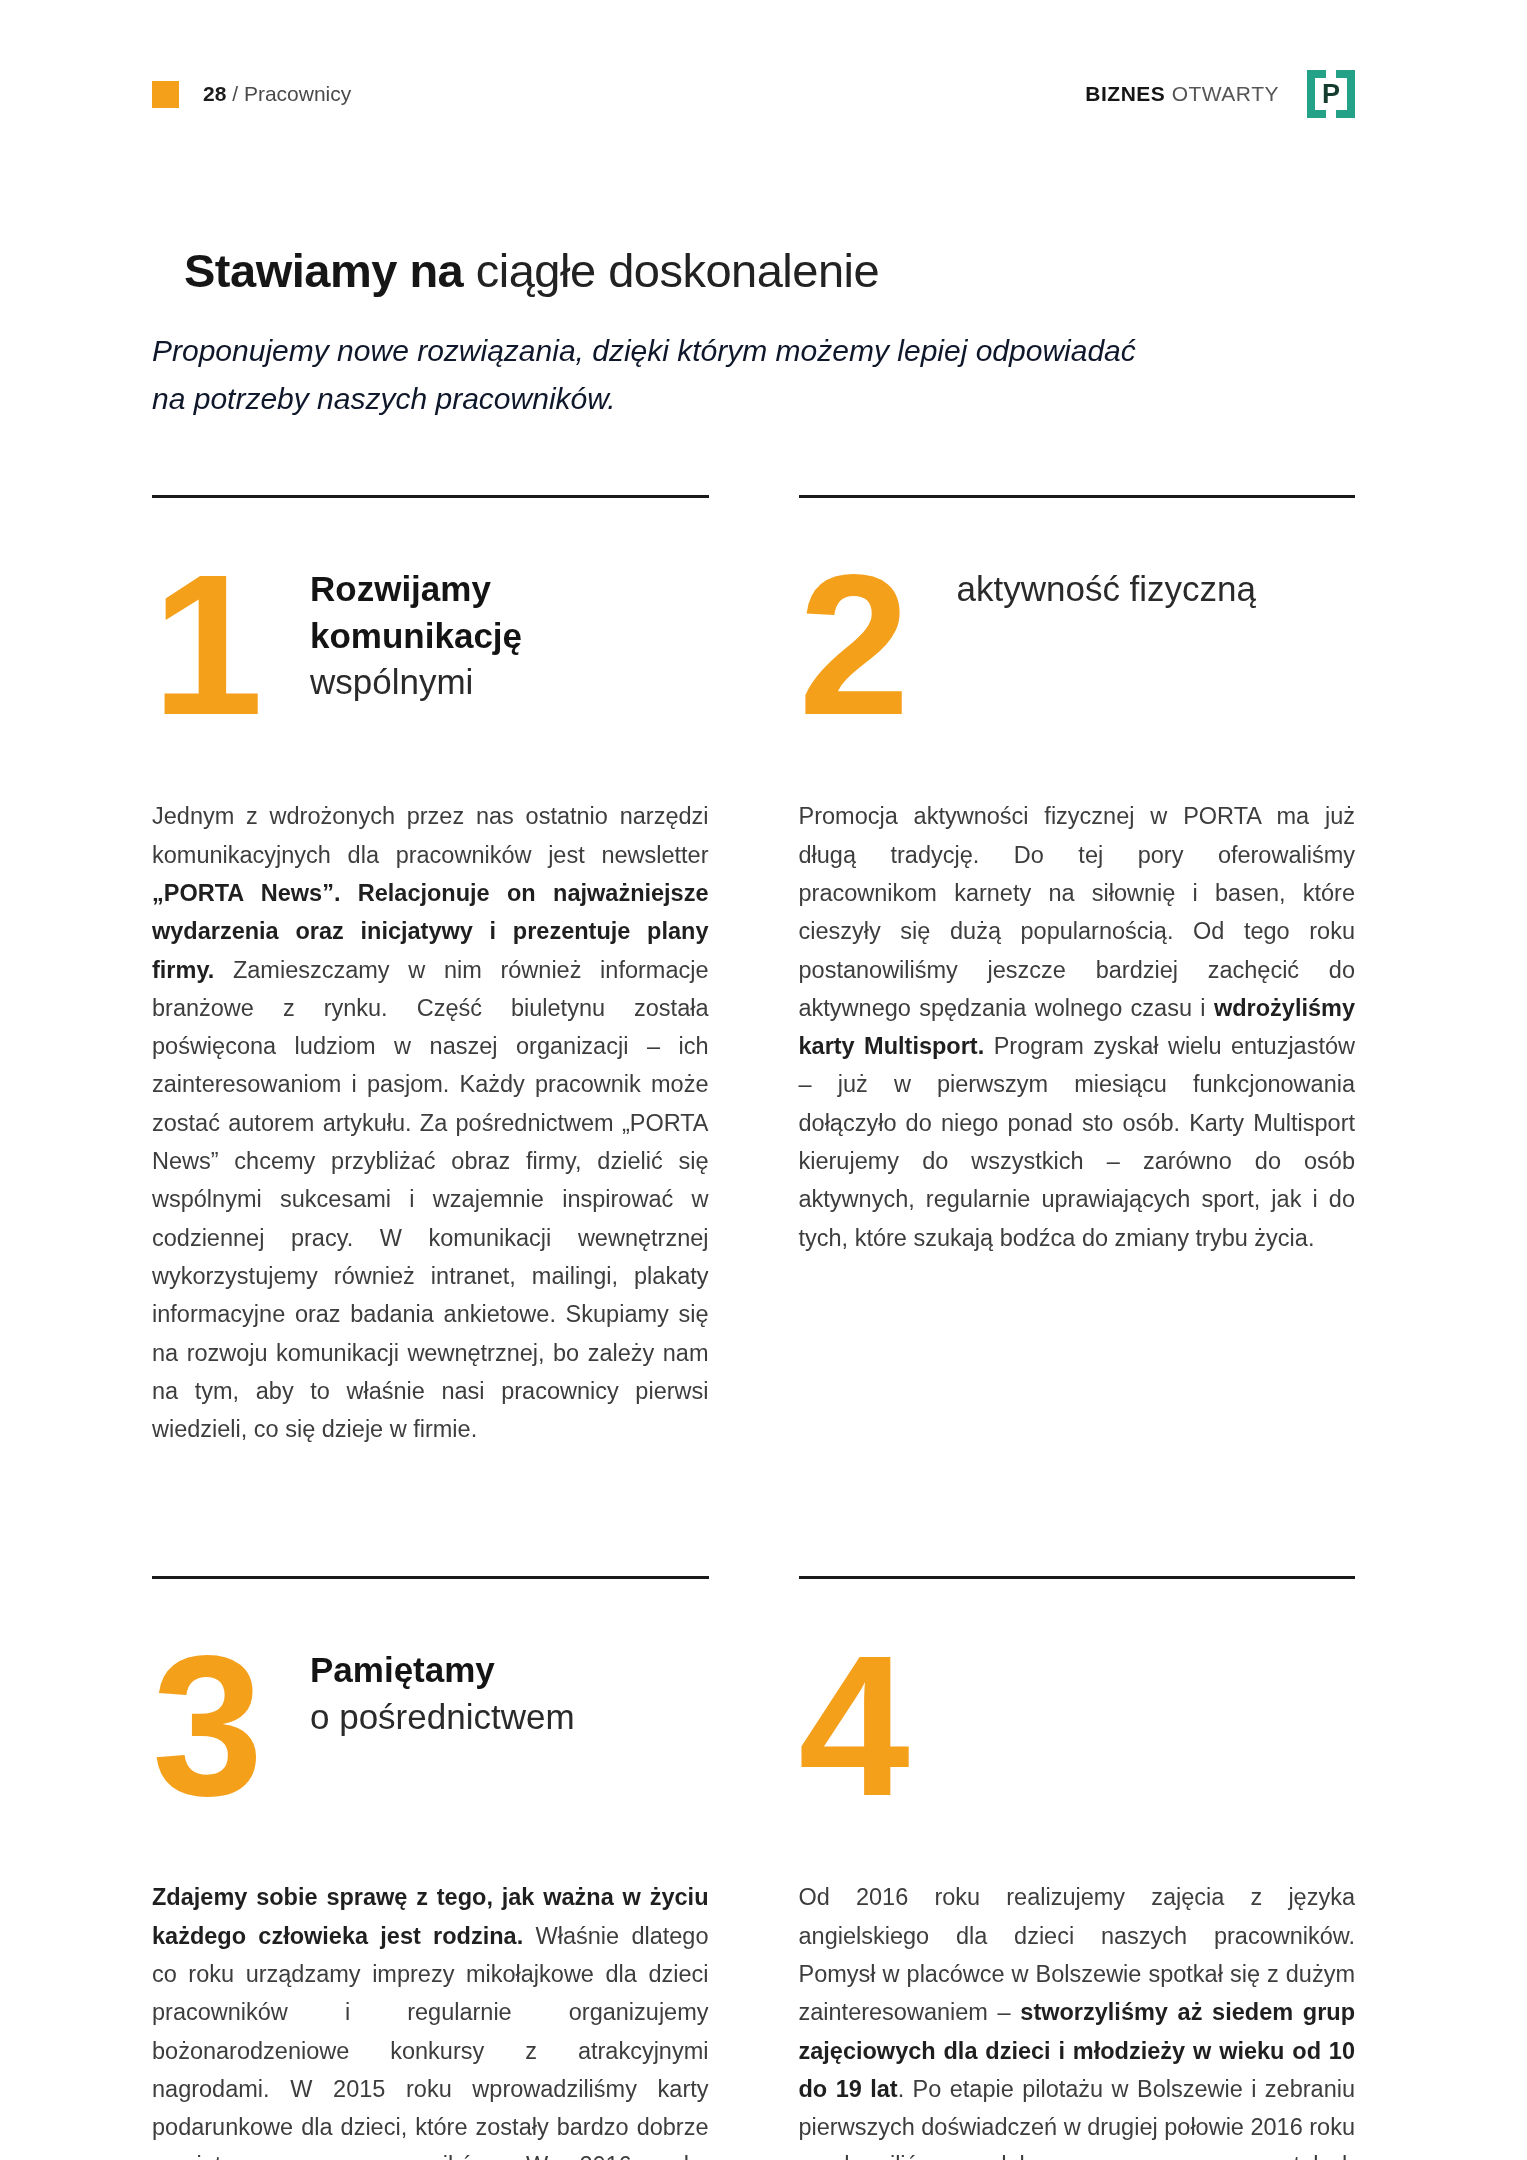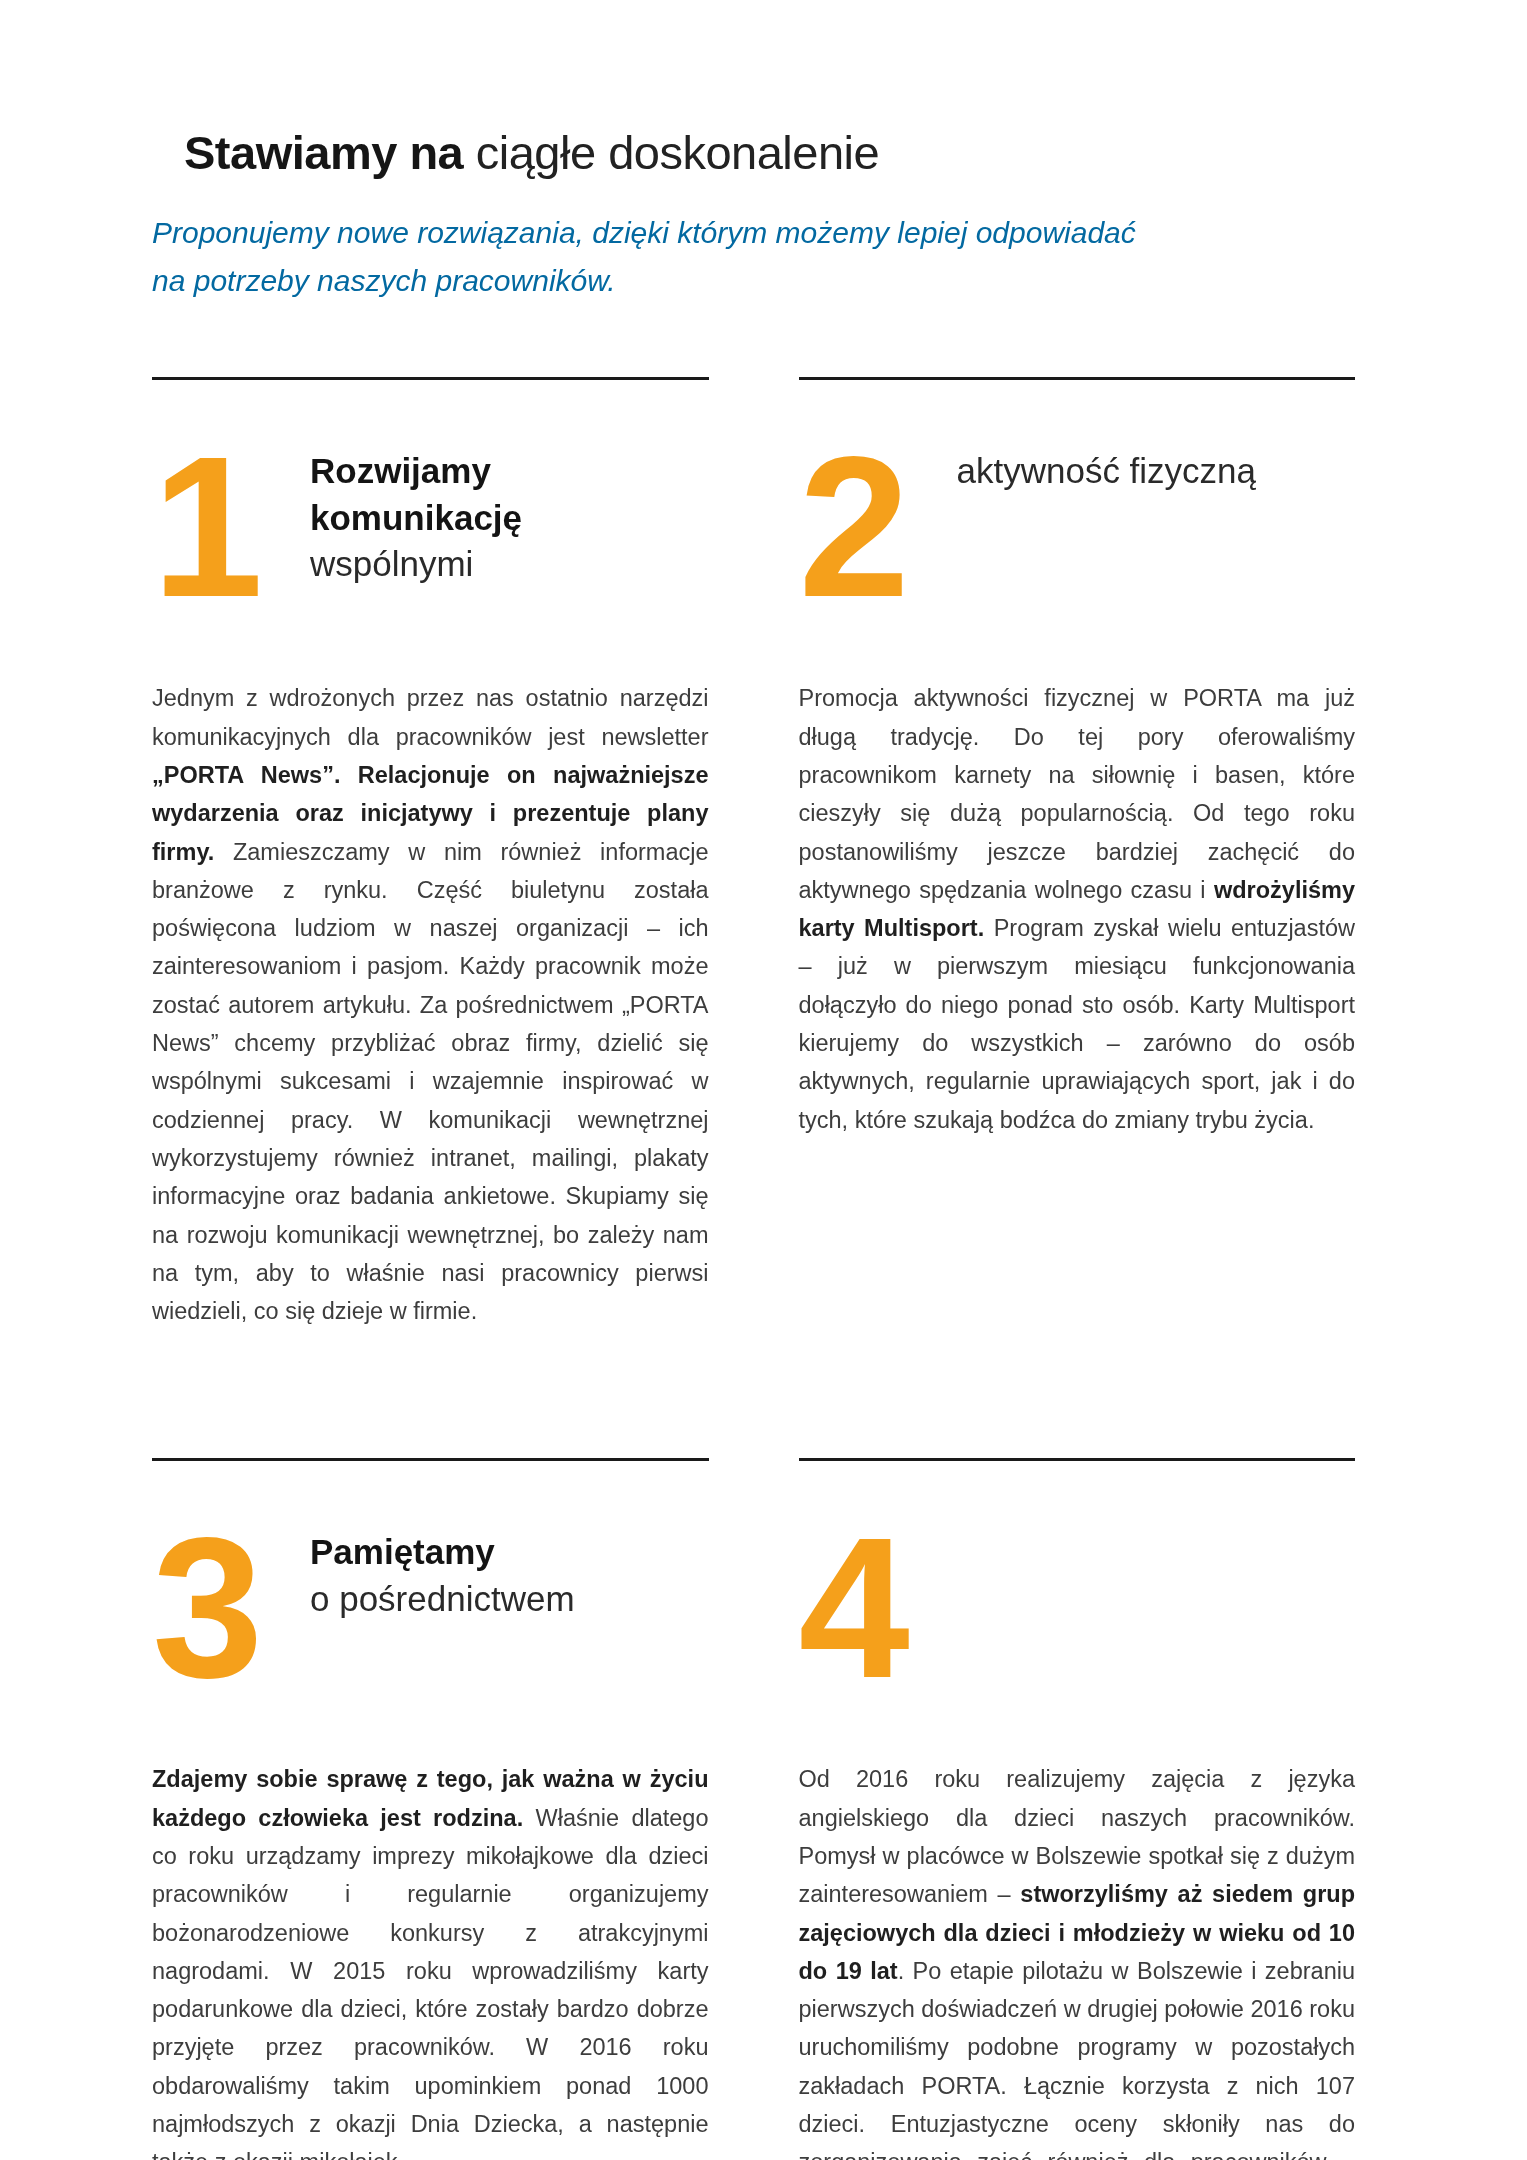--- a/index.html
+++ b/index.html
@@ -89,6 +89,27 @@
 
 <div class="page">
 
+  <div class="header">
+    <div class="header-left">
+      <div class="header-square"></div>
+      <div class="header-crumb">
+        <span class="pg">28</span>
+        <span>/ </span><span>Pracownicy</span>
+      </div>
+    </div>
+    <div class="header-right">
+      <div class="brand">
+        <span class="bp">BIZNES</span><span> OTWARTY</span>
+      </div>
+      <div class="logo">
+        <div class="notch-t"></div>
+        <div class="notch-b"></div>
+        <div class="inner">
+          <span>P</span>
+        </div>
+      </div>
+    </div>
+  </div>
 
   <h1 class="title">
     <span class="t-bold">Stawiamy na</span><span class="t-light"> ciągłe doskonalenie</span>

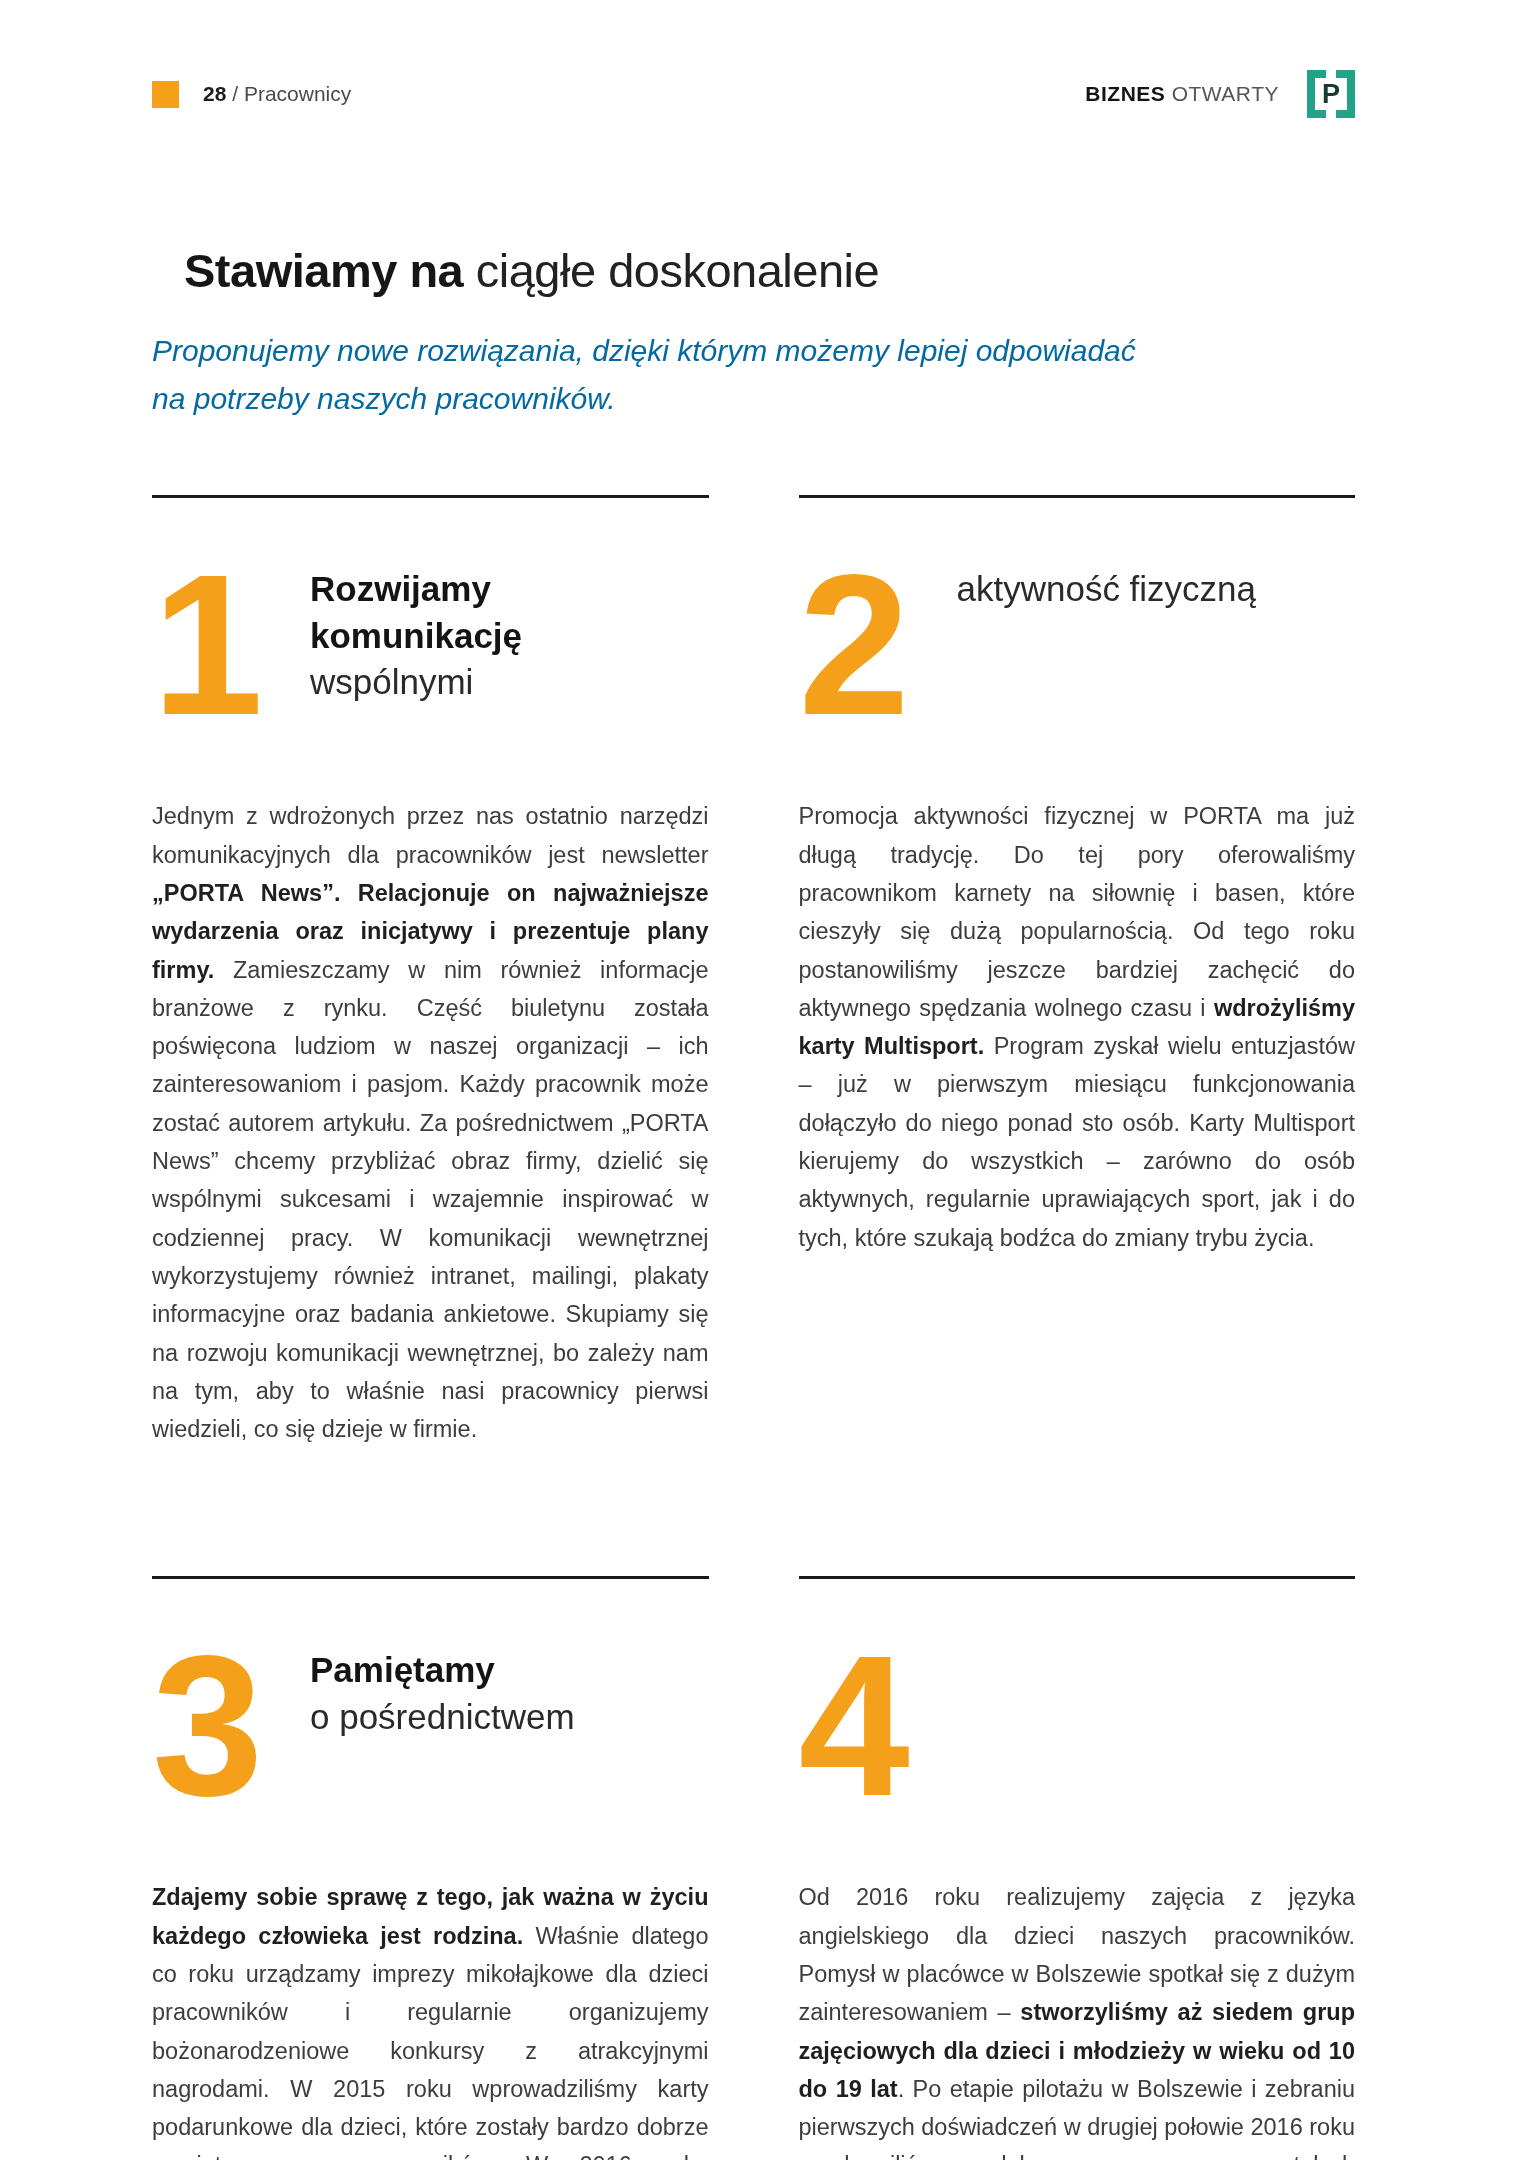--- a/index.html
+++ b/index.html
@@ -54,7 +54,7 @@
     margin-top:32px;
     font-size:30px; line-height:1.6;
     font-style:italic;
-    color:#0369a1;
+    color:#0f172a;
     white-space:pre-line;
   }
 

